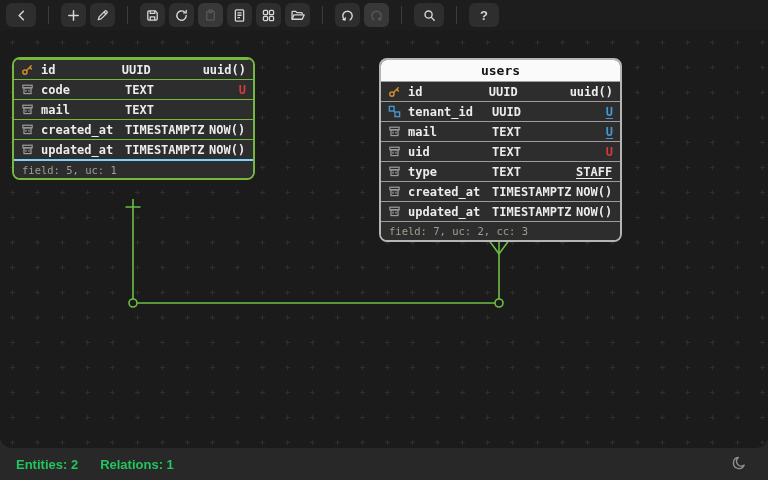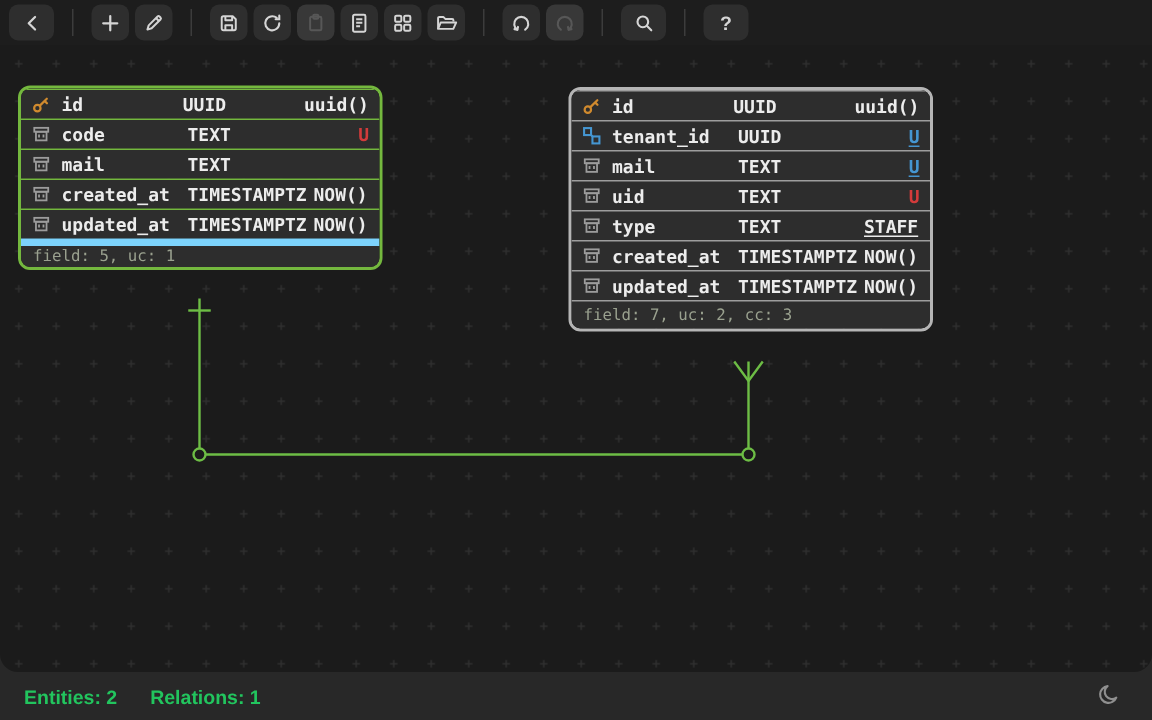--- a/index.html
+++ b/index.html
@@ -267,6 +267,7 @@
   </div>
 
   <div class="entity white" style="left:379px; top:28px;">
+    <div class="ehead">users</div>
 
     <div class="erow">
       <span class="ficon">

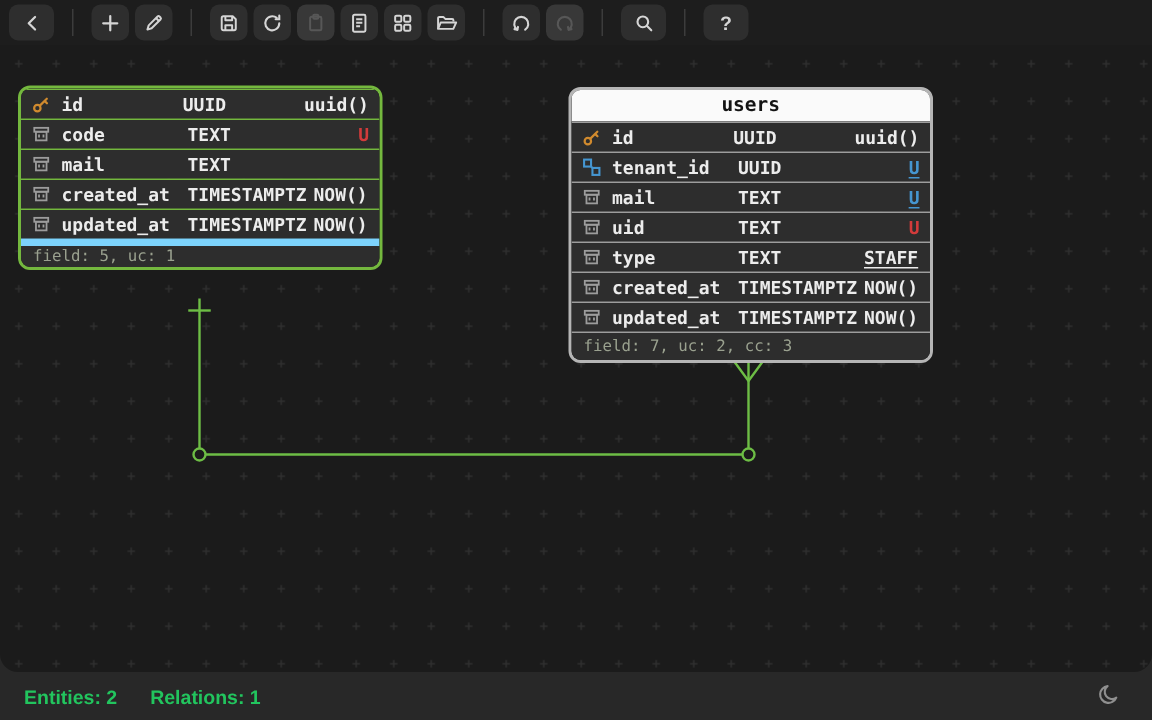--- a/index.html
+++ b/index.html
@@ -60,7 +60,7 @@
   .entity.green { border:2px solid #74b83e; }
   .entity.green .ehead { background:#8cc75f; }
   .entity.green .erow { border-top:1px solid #74b83e; }
-  .entity.green .efoot { border-top:5px solid #7dd3fc; }
+  .entity.green .efoot { border-top:2px solid #7dd3fc; }
 
   .entity.white { border:2px solid #b5b5b5; }
   .entity.white .ehead { background:#fafafa; }

